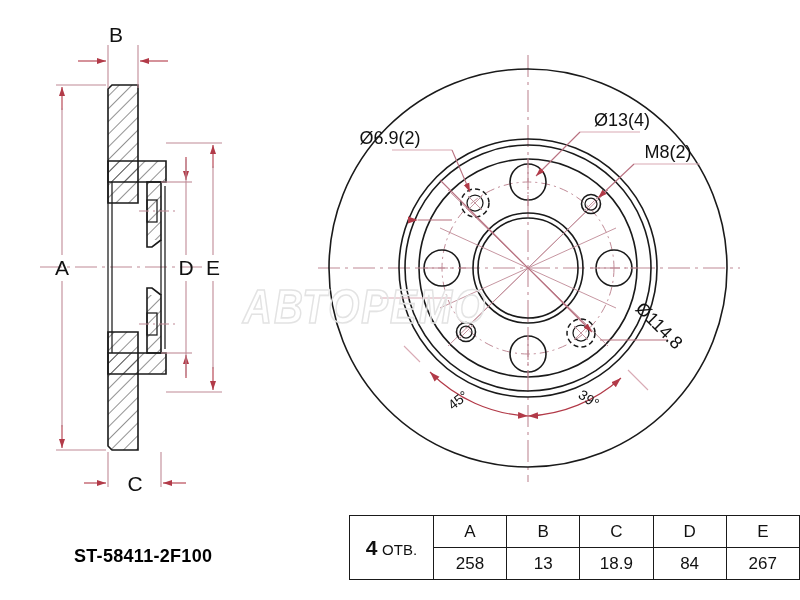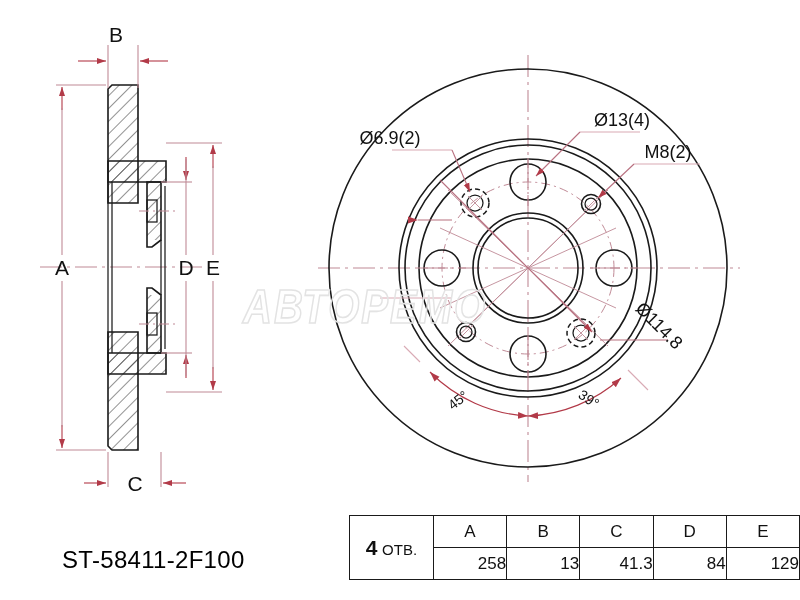--- a/index.html
+++ b/index.html
@@ -329,7 +329,7 @@
   <div class="watermark">АВТОРЕМО</div>
 
   <div class="part-no">
-    <span class="txt t-part" style="font-size:24px;font-weight:normal;">ST-58411-2F100</span>
+    <span class="txt t-part" style="font-size:18px;font-weight:bold;margin-left:12px;">ST-58411-2F100</span>
   </div>
 
   <table class="spec-table">

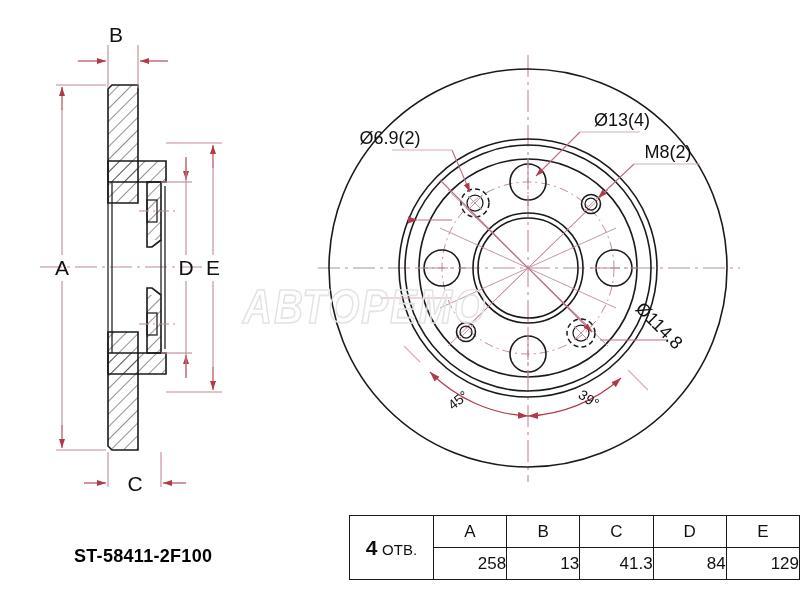--- a/index.html
+++ b/index.html
@@ -47,7 +47,7 @@
     padding:0;
   }
   .spec-table td.hdr{width:74px;}
-  .spec-table td.val{width:74px;text-align:right;}
+  .spec-table td.val{width:74px;}
   .cell-otv{
     width:84px;
     font-size:14px;

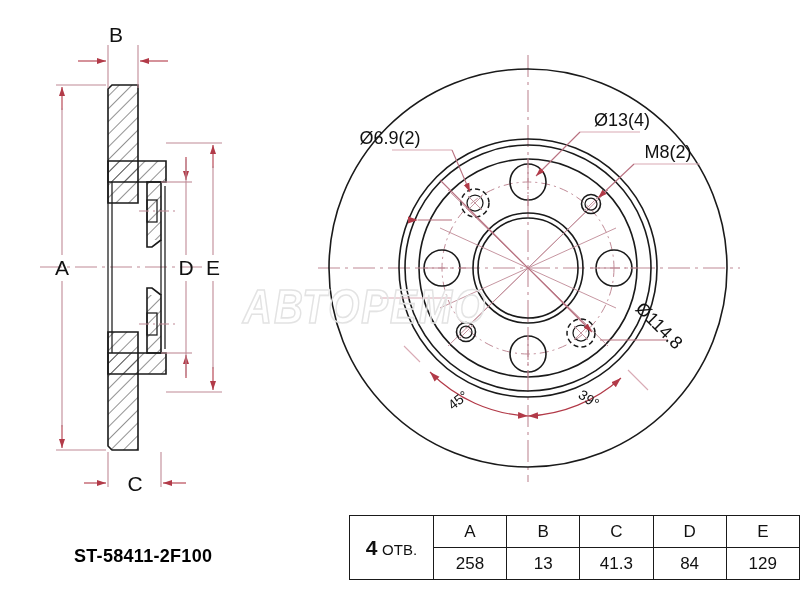--- a/index.html
+++ b/index.html
@@ -348,7 +348,7 @@
     <tr>
       <td class="val">258</td>
       <td class="val">13</td>
-      <td class="val">41.3</td>
+      <td class="val">18.9</td>
       <td class="val">84</td>
       <td class="val">129</td>
     </tr>

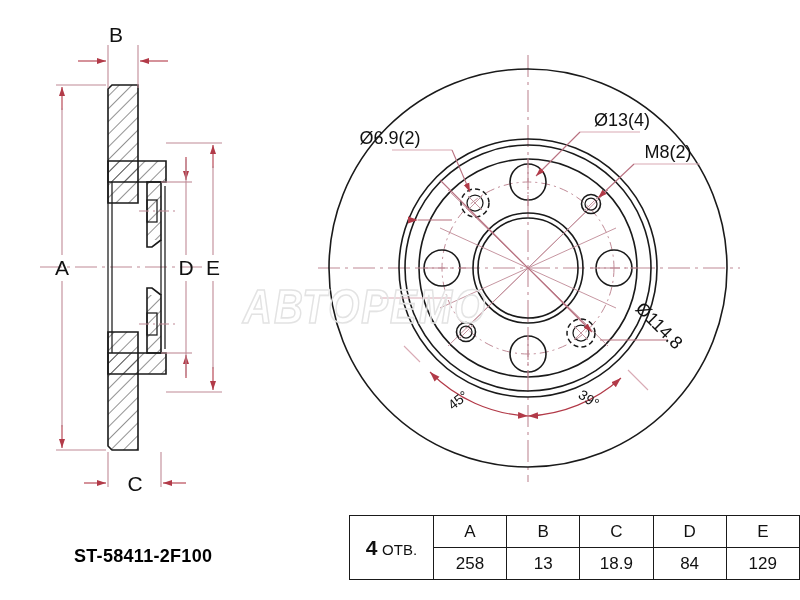--- a/index.html
+++ b/index.html
@@ -350,7 +350,7 @@
       <td class="val">13</td>
       <td class="val">18.9</td>
       <td class="val">84</td>
-      <td class="val">129</td>
+      <td class="val">267</td>
     </tr>
   </tbody>
     </table>

